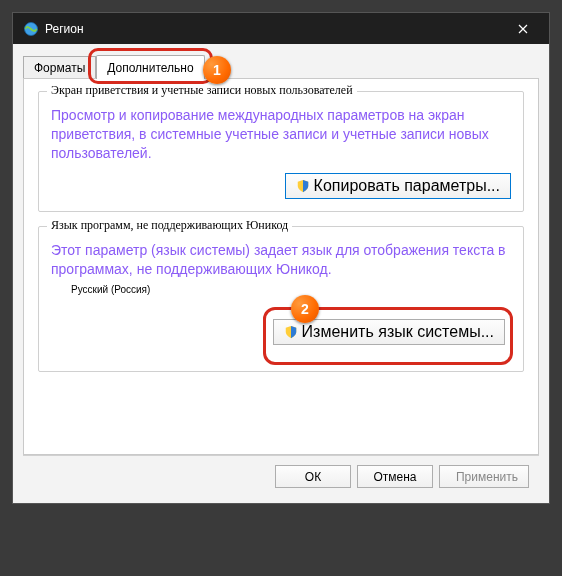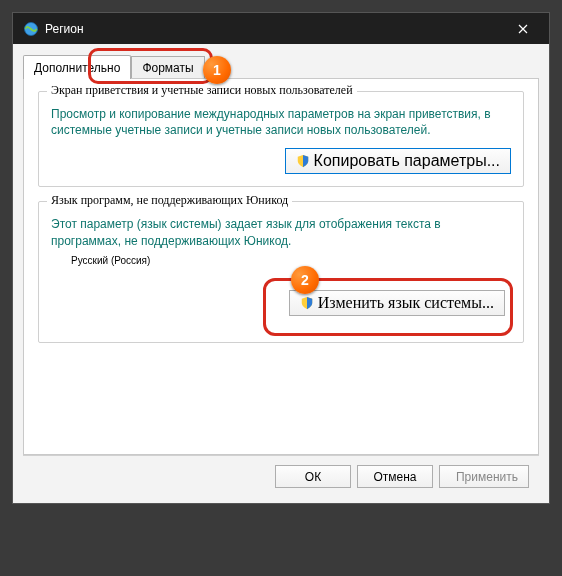--- a/index.html
+++ b/index.html
@@ -161,11 +161,11 @@
 
   <div class="client">
     <div class="tabs-row">
+      <div class="tab inactive">
+        <span>Форматы</span>
+      </div>
       <div class="tab active">
         <span>Дополнительно</span>
-      </div>
-      <div class="tab inactive">
-        <span>Форматы</span>
       </div>
       <div class="tab-highlight"></div>
       <div class="badge" style="left:180px; top:2px;">

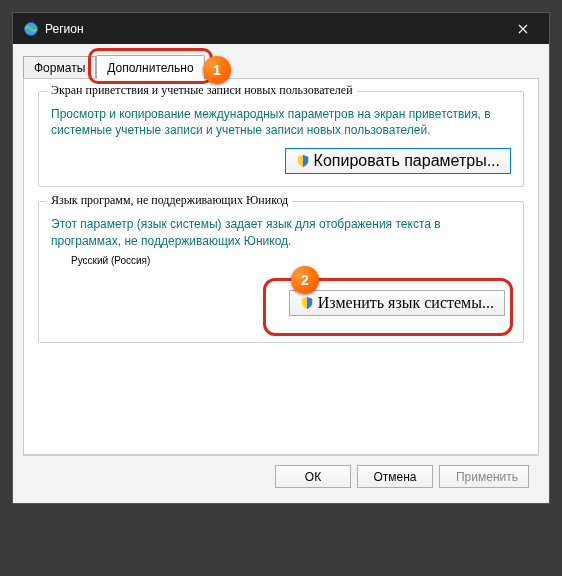--- a/index.html
+++ b/index.html
@@ -90,7 +90,7 @@
     color: #000;
     font-family: Liberation Serif, serif;
   }
-  .group p { font-size: 12px; line-height: 1.35; margin-bottom: 6px; color: #0f766e; }
+  .group p { font-size: 14px; line-height: 1.35; margin-bottom: 6px; color: #8b5cf6; }
   .btn-row { display: flex; justify-content: flex-end; margin-top: 10px; }
   .win-btn {
     height: 26px;

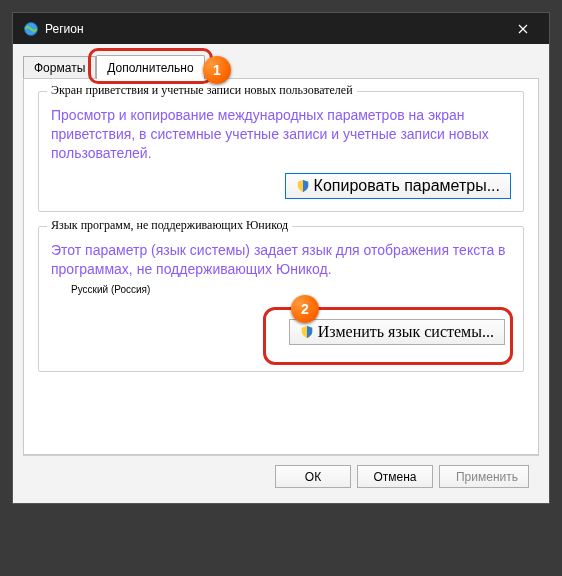--- a/index.html
+++ b/index.html
@@ -198,7 +198,7 @@
           <div class="badge" style="left:240px; top:-16px;">
             <span>2</span>
           </div>
-          <button class="win-btn" style="min-width:200px;font-family:Liberation Serif, serif;">
+          <button class="win-btn" style="min-width:200px;">
             <svg class="shield" viewBox="0 0 16 16">
               <path d="M8 1 L14 3 V8 C14 12 8 15 8 15 C8 15 2 12 2 8 V3 Z" fill="#ffce3a"></path>
               <path d="M8 1 L14 3 V8 C14 12 8 15 8 15 V1 Z" fill="#2e7cd6"></path>

